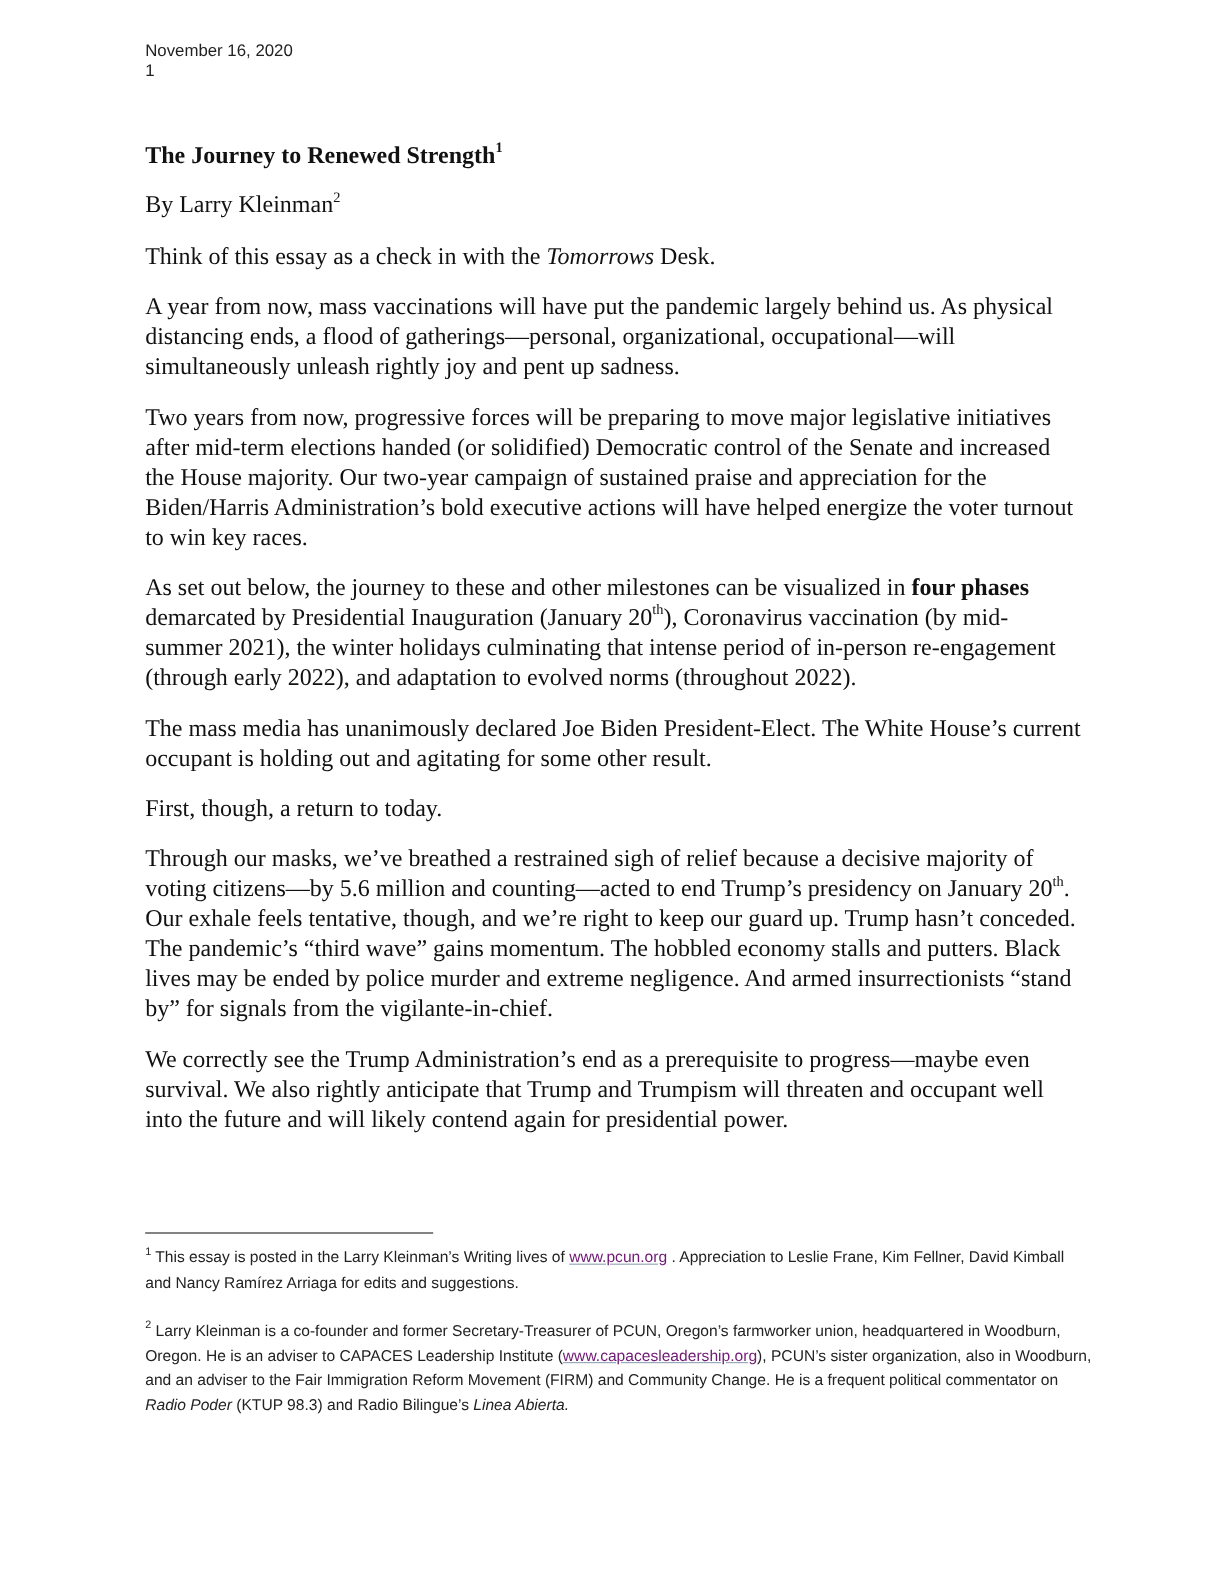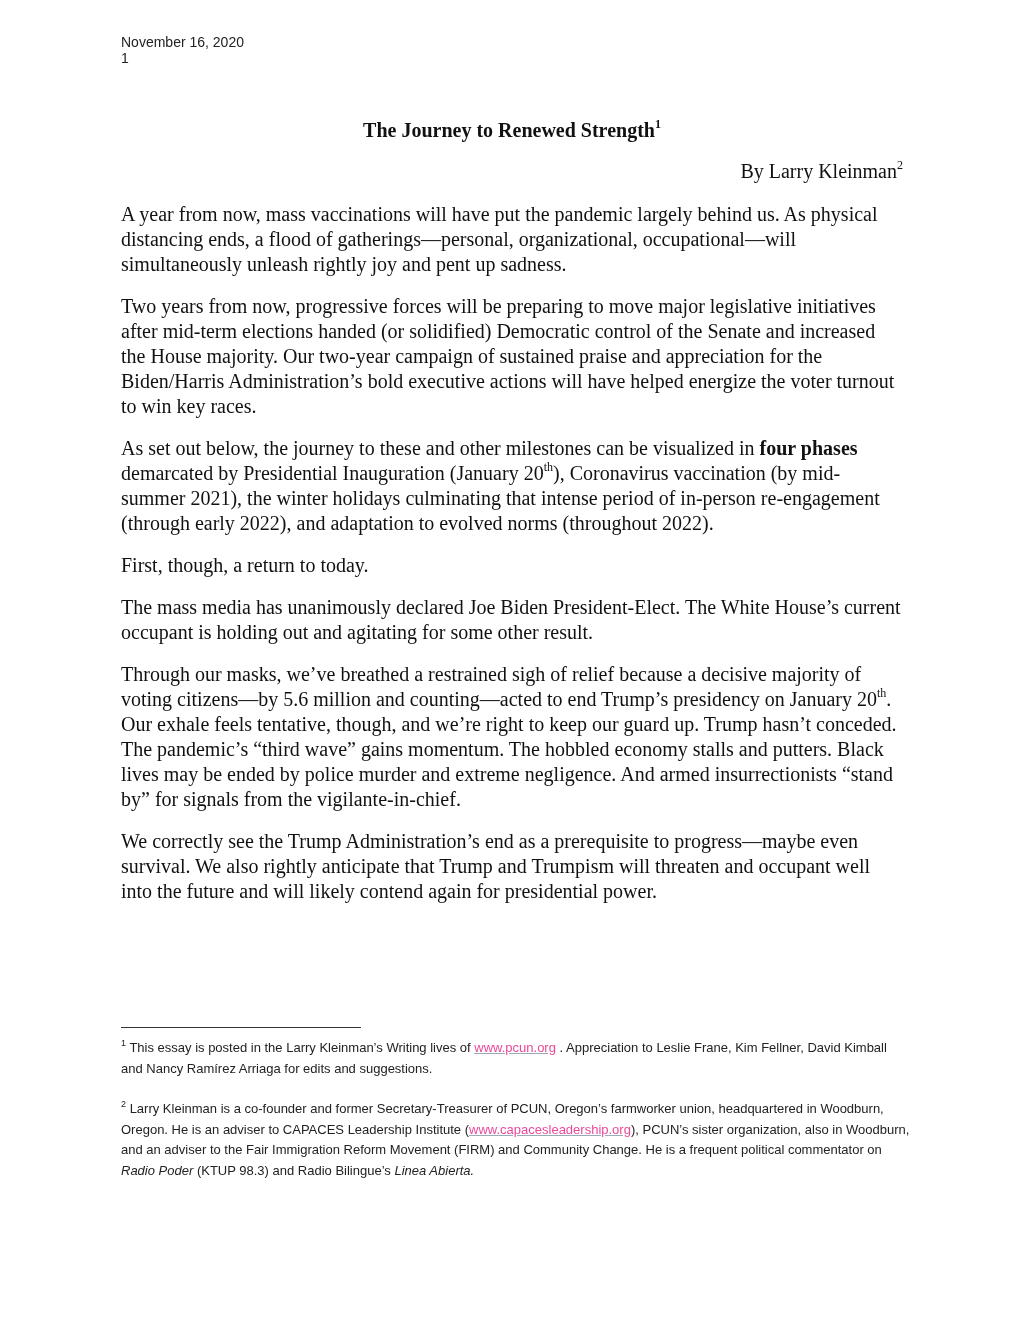--- a/index.html
+++ b/index.html
@@ -8,7 +8,7 @@
     font-family: "Liberation Sans", sans-serif; font-size: 14px; color: #222; flex-direction: column; }
   .content { position: absolute; top: 118px; left: 121px; width: 782px;
     font-family: "Liberation Serif", serif; font-size: 20px; line-height: 25px; }
-  .title { text-align: center; font-weight: bold; margin: 0 0 16px 0; }
+  .title { text-align: left; font-weight: bold; margin: 0 0 16px 0; }
   .byline { text-align: right; margin: 0 0 18px 0; }
   p { margin: 0 0 17px 0; }
   sup { font-size: 12px; line-height: 0; vertical-align: 9px; }

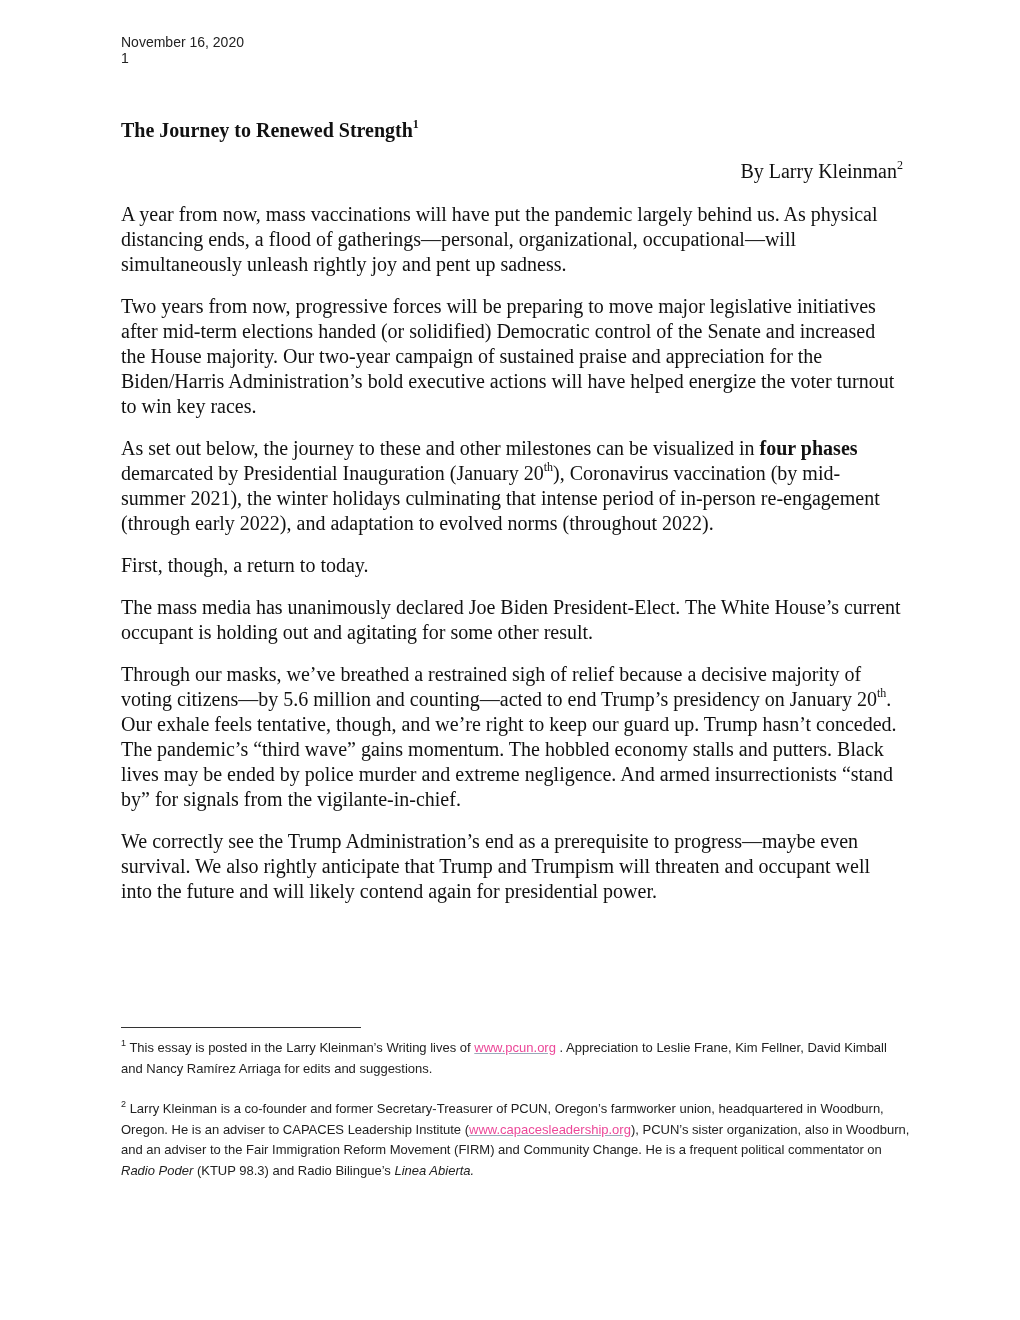--- a/index.html
+++ b/index.html
@@ -9,7 +9,7 @@
   .content { position: absolute; top: 118px; left: 121px; width: 782px;
     font-family: "Liberation Serif", serif; font-size: 20px; line-height: 25px; }
   .title { text-align: left; font-weight: bold; margin: 0 0 16px 0; }
-  .byline { text-align: right; margin: 0 0 18px 0; }
+  .byline { text-align: left; margin: 0 0 18px 0; }
   p { margin: 0 0 17px 0; }
   sup { font-size: 12px; line-height: 0; vertical-align: 9px; }
   .rule { position: absolute; top: 1027px; left: 121px; width: 240px; height: 1px; background: #333; }

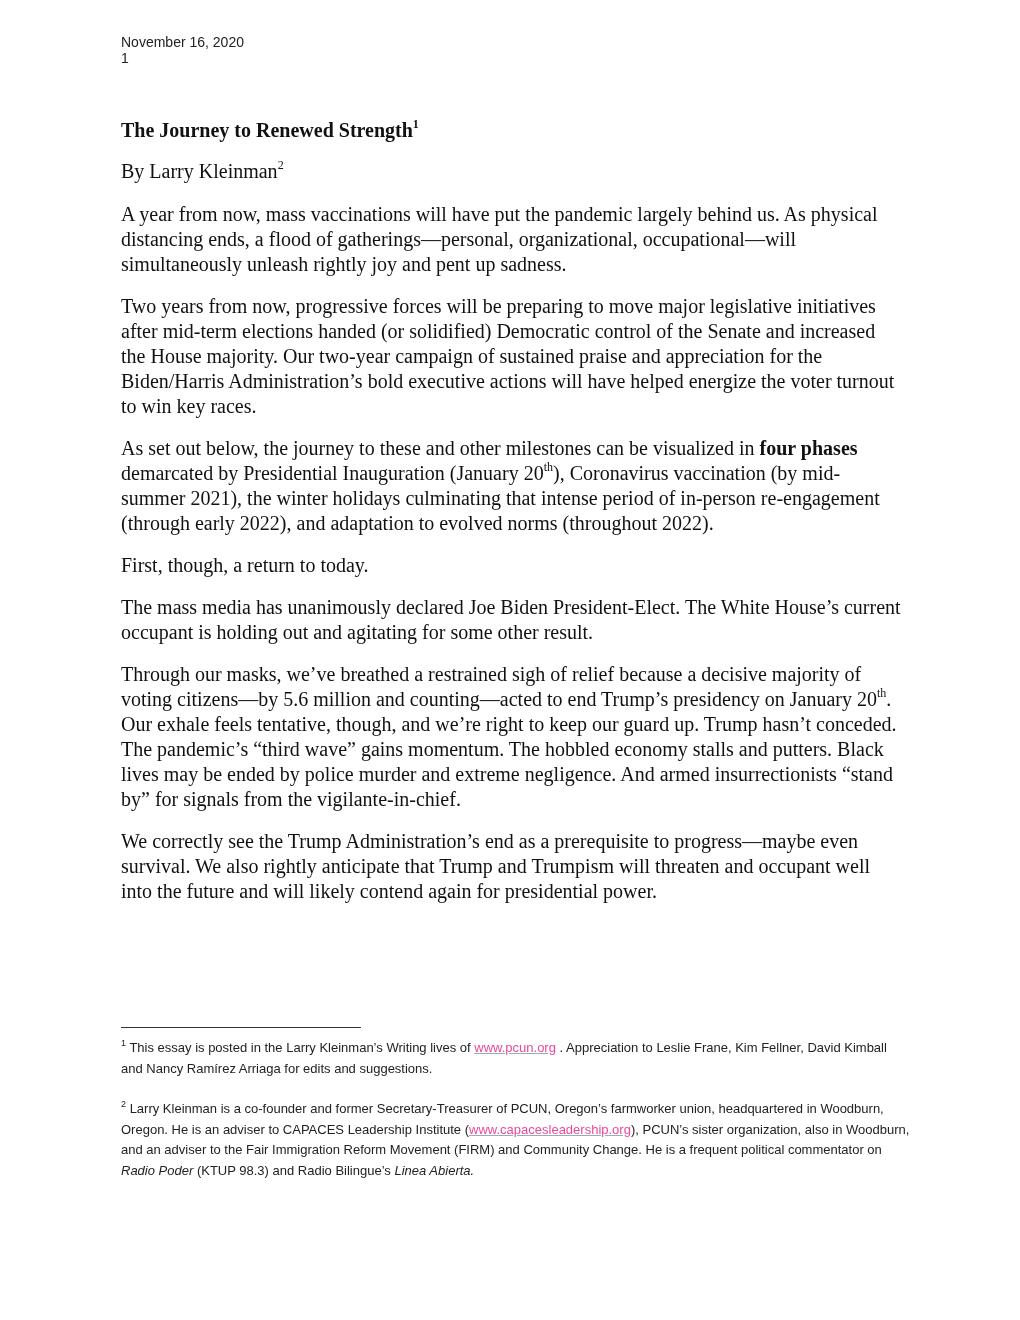--- a/index.html
+++ b/index.html
@@ -30,6 +30,7 @@
 <div class="content">
   <div class="title"><span>The Journey to Renewed Strength</span><sup>1</sup></div>
   <div class="byline"><span>By Larry Kleinman</span><sup>2</sup></div>
+  <p><span>Think of this essay as a check in with the </span><i>Tomorrows</i><span> Desk.</span></p>
   <p>A year from now, mass vaccinations will have put the pandemic largely behind us.  As physical distancing ends, a flood of gatherings—personal, organizational, occupational—will simultaneously unleash rightly joy and pent up sadness.</p>
   <p>Two years from now, progressive forces will be preparing to move major legislative initiatives after mid-term elections handed (or solidified) Democratic control of the Senate and increased the House majority.  Our two-year campaign of sustained praise and appreciation for the Biden/Harris Administration’s bold executive actions will have helped energize the voter turnout to win key races.</p>
   <p><span>As set out below, the journey to these and other milestones can be visualized in </span><b>four phases</b><span> demarcated by Presidential Inauguration (January 20</span><sup>th</sup><span>), Coronavirus vaccination (by mid-summer 2021), the winter holidays culminating that intense period of in-person re-engagement (through early 2022), and adaptation to evolved norms (throughout 2022).</span></p>

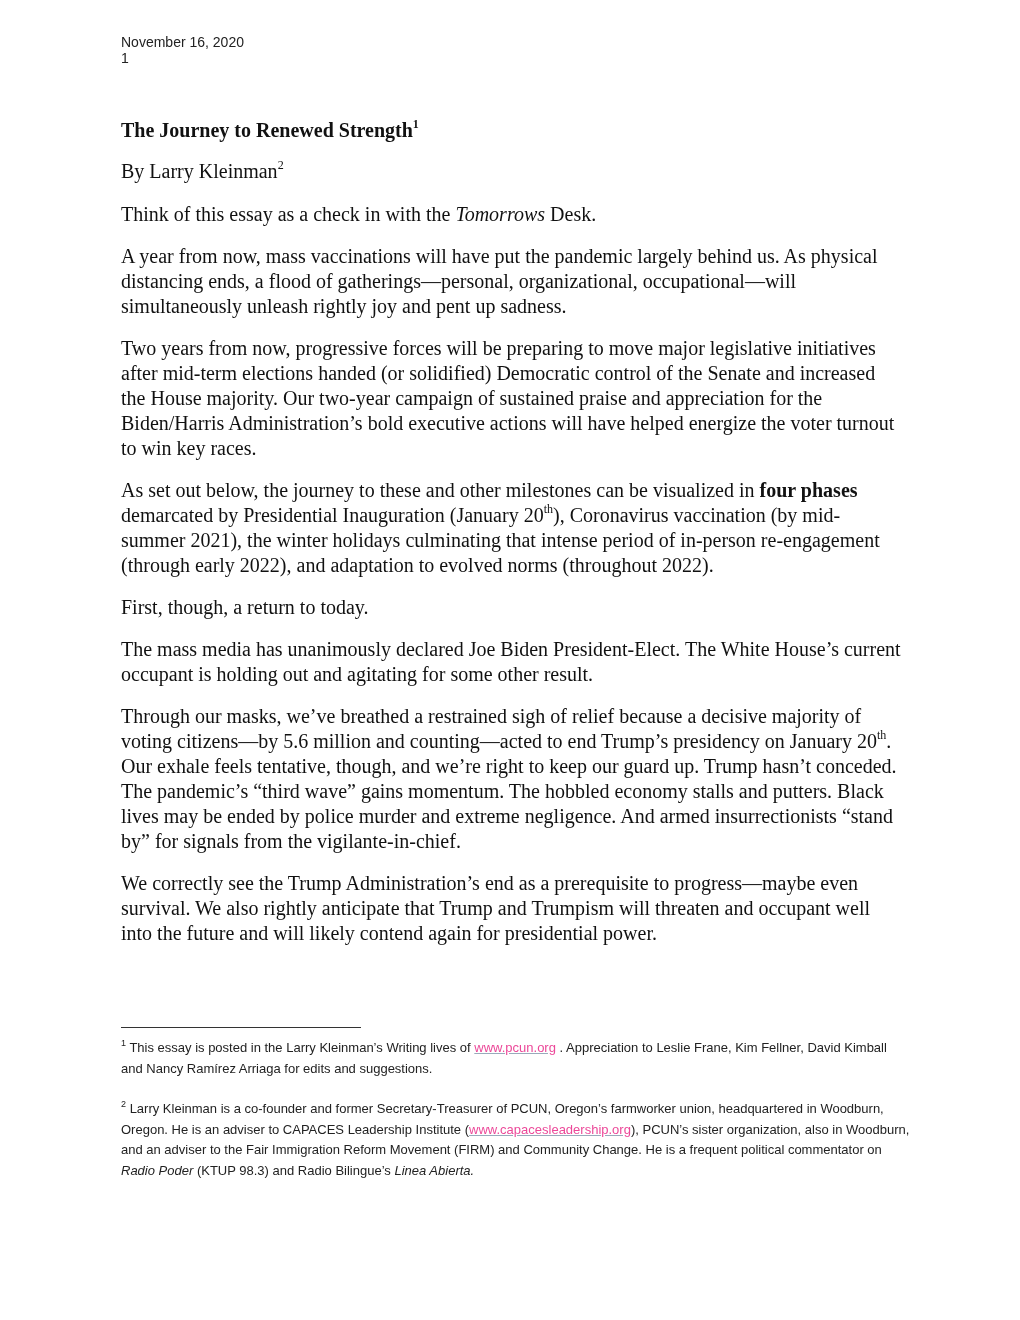--- a/index.html
+++ b/index.html
@@ -34,8 +34,8 @@
   <p>A year from now, mass vaccinations will have put the pandemic largely behind us.  As physical distancing ends, a flood of gatherings—personal, organizational, occupational—will simultaneously unleash rightly joy and pent up sadness.</p>
   <p>Two years from now, progressive forces will be preparing to move major legislative initiatives after mid-term elections handed (or solidified) Democratic control of the Senate and increased the House majority.  Our two-year campaign of sustained praise and appreciation for the Biden/Harris Administration’s bold executive actions will have helped energize the voter turnout to win key races.</p>
   <p><span>As set out below, the journey to these and other milestones can be visualized in </span><b>four phases</b><span> demarcated by Presidential Inauguration (January 20</span><sup>th</sup><span>), Coronavirus vaccination (by mid-summer 2021), the winter holidays culminating that intense period of in-person re-engagement (through early 2022), and adaptation to evolved norms (throughout 2022).</span></p>
+  <p>The mass media has unanimously declared Joe Biden President-Elect.  The White House’s current occupant is holding out and agitating for some other result.</p>
   <p>First, though, a return to today.</p>
-  <p>The mass media has unanimously declared Joe Biden President-Elect.  The White House’s current occupant is holding out and agitating for some other result.</p>
   <p><span>Through our masks, we’ve breathed a restrained sigh of relief because a decisive majority of voting citizens—by 5.6 million and counting—acted to end Trump’s presidency on January 20</span><sup>th</sup><span>.  Our exhale feels tentative, though, and we’re right to keep our guard up.  Trump hasn’t conceded.  The pandemic’s “third wave” gains momentum.  The hobbled economy stalls and putters.  Black lives may be ended by police murder and extreme negligence.  And armed insurrectionists “stand by” for signals from the vigilante-in-chief.</span></p>
   <p>We correctly see the Trump Administration’s end as a prerequisite to progress—maybe even survival.  We also rightly anticipate that Trump and Trumpism will threaten and occupant well into the future and will likely contend again for presidential power.</p>
 </div>

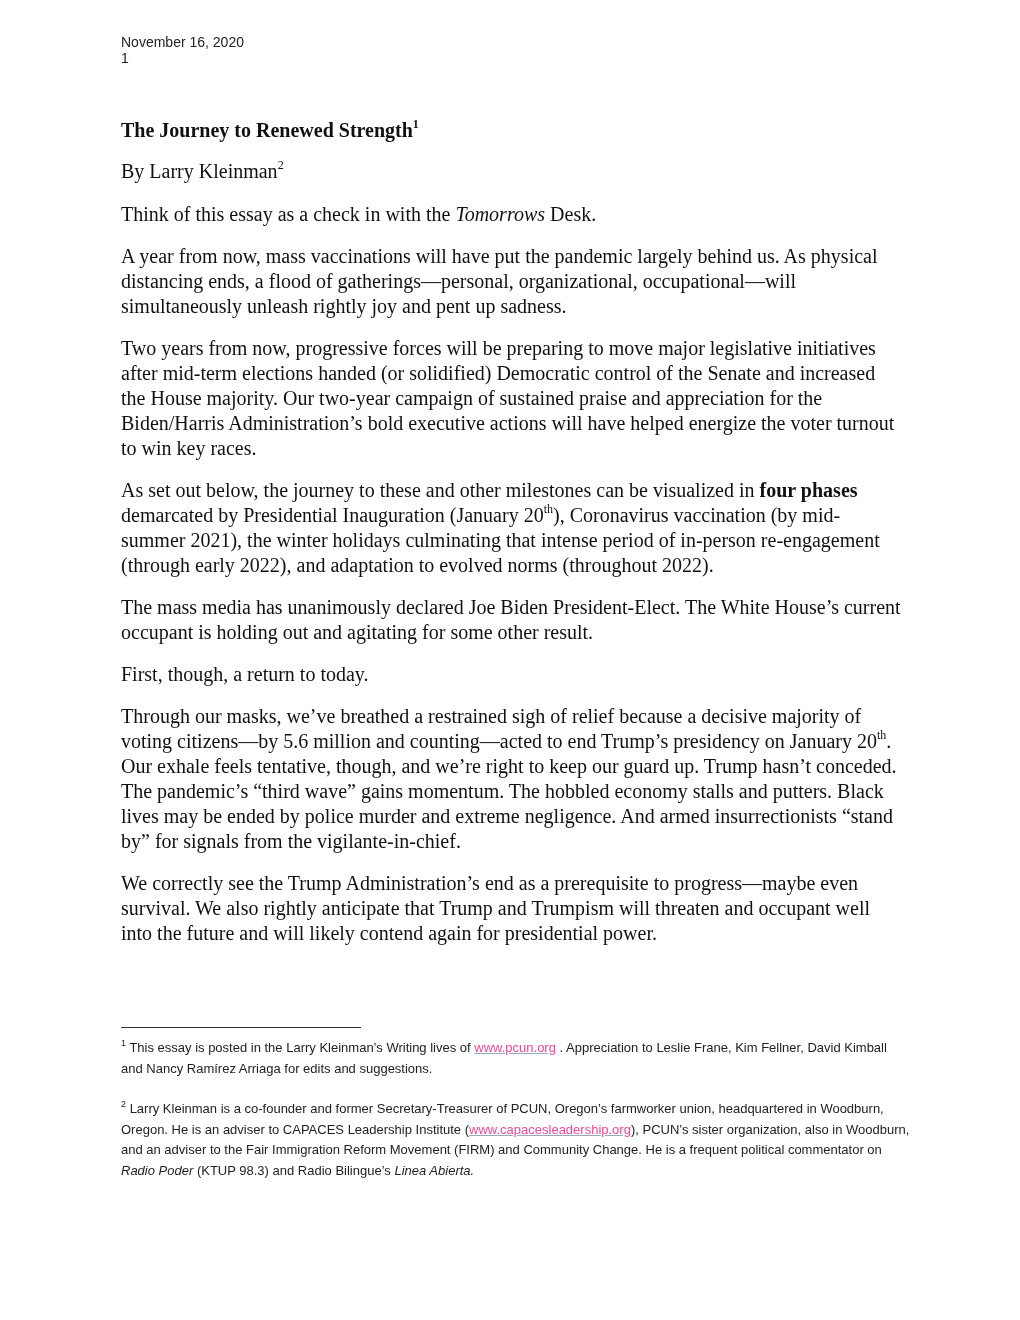--- a/index.html
+++ b/index.html
@@ -17,7 +17,7 @@
     font-family: "Liberation Sans", sans-serif; font-size: 13px; line-height: 20.5px; color: #222; }
   .footnotes p { margin: 0 0 20px 0; }
   .footnotes sup { font-size: 9px; vertical-align: 6px; }
-  a { color: #ec4899; text-decoration: underline; text-decoration-color: #9ab; }
+  a { color: #701a75; text-decoration: underline; text-decoration-color: #9ab; }
 </style>
 </head>
 <body>

